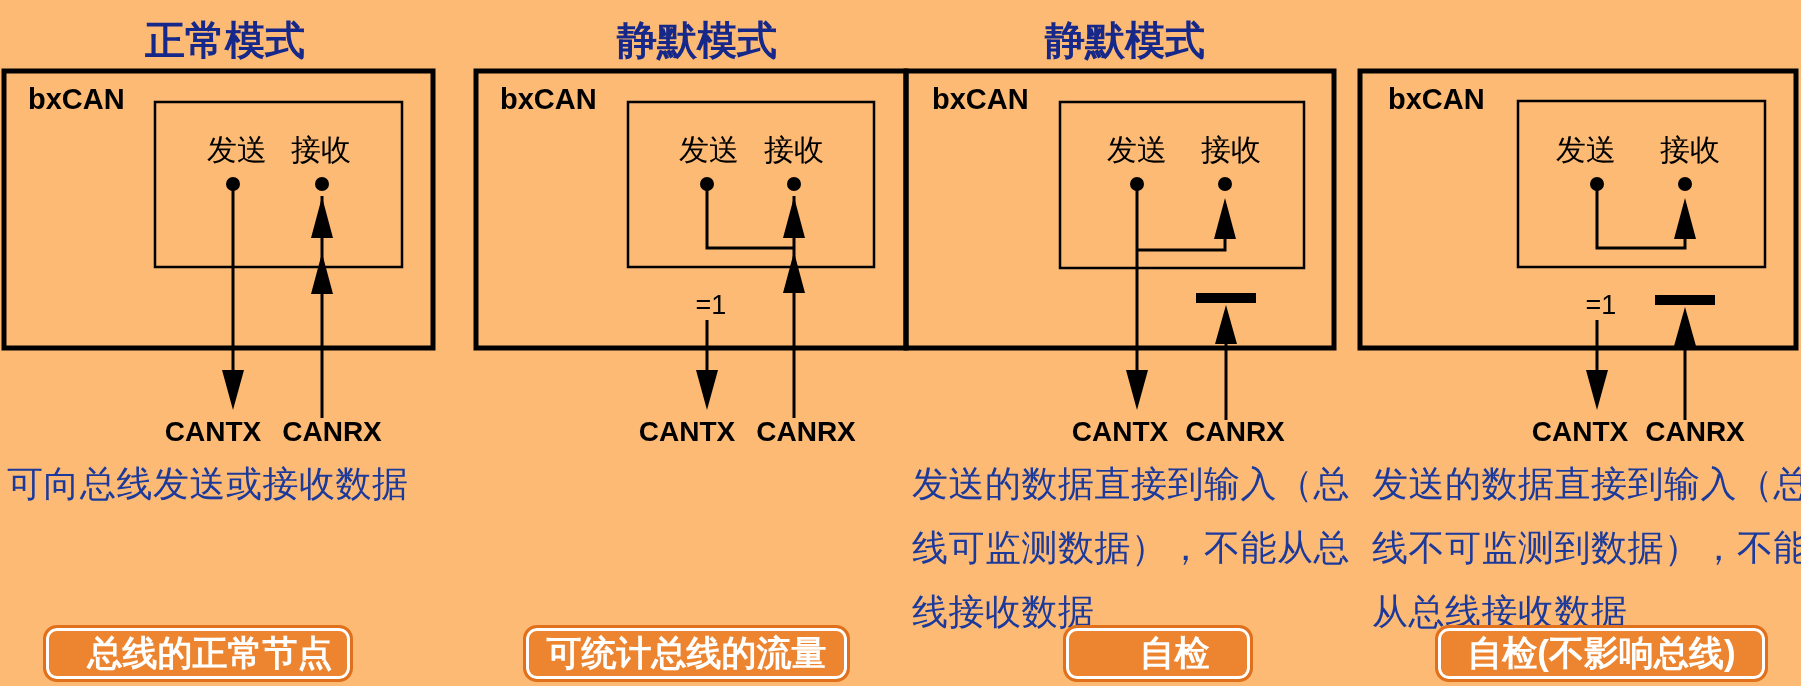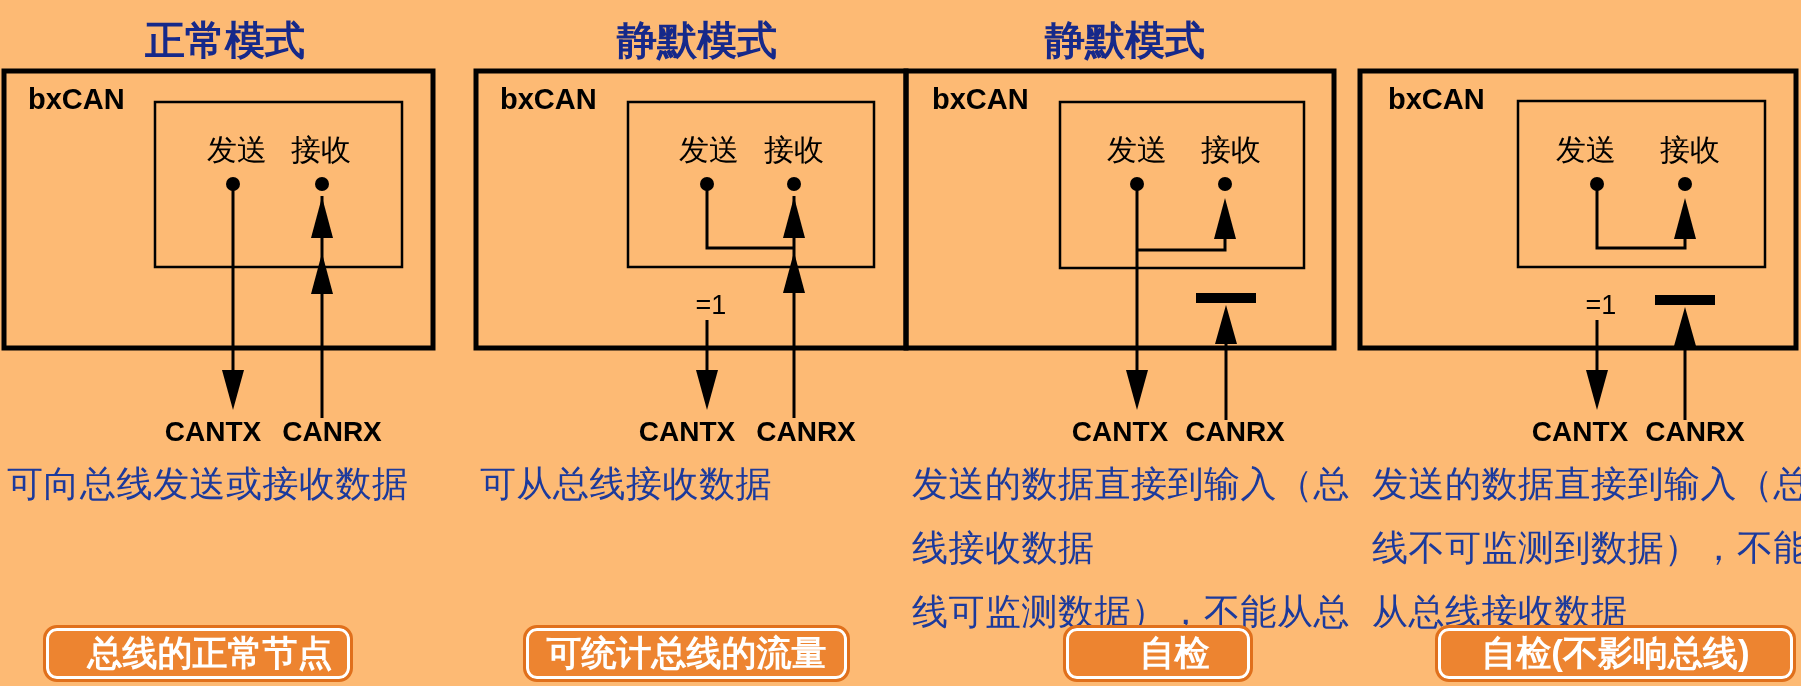--- a/index.html
+++ b/index.html
@@ -87,7 +87,6 @@
       <text class="pin-t" x="334" y="441">CANRX</text>
     </svg>
     <div class="desc desc-2">
-      <div>可从总线接收数据</div>
     </div>
     <div class="badge badge-2">可统计总线的流量</div>
   </div>

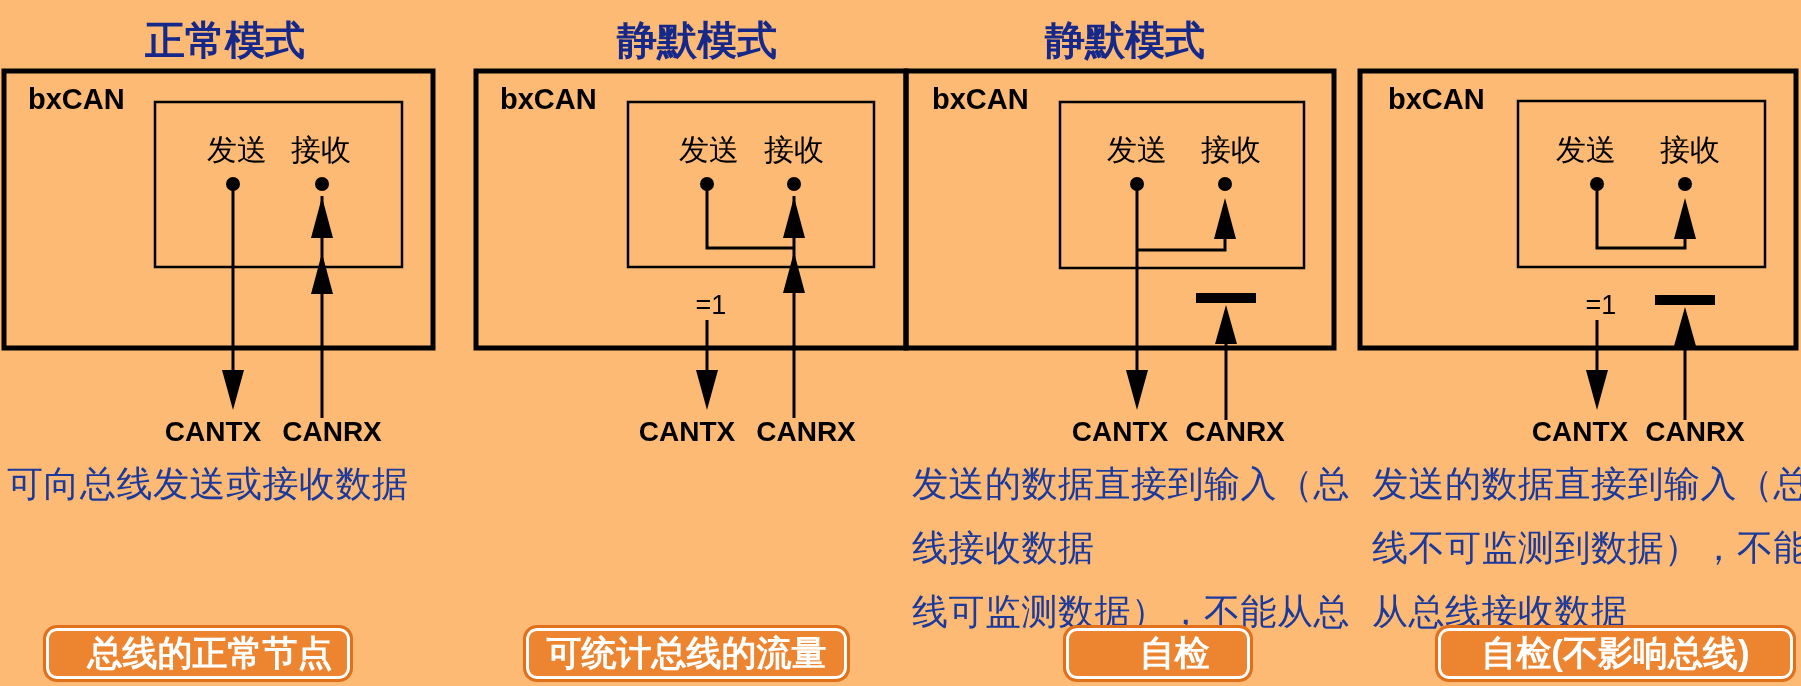--- a/index.html
+++ b/index.html
@@ -113,8 +113,8 @@
     </svg>
     <div class="desc desc-3">
       <div>发送的数据直接到输入（总</div>
+      <div>线可监测数据），不能从总</div>
       <div>线接收数据</div>
-      <div>线可监测数据），不能从总</div>
     </div>
     <div class="badge badge-3">自检</div>
   </div>

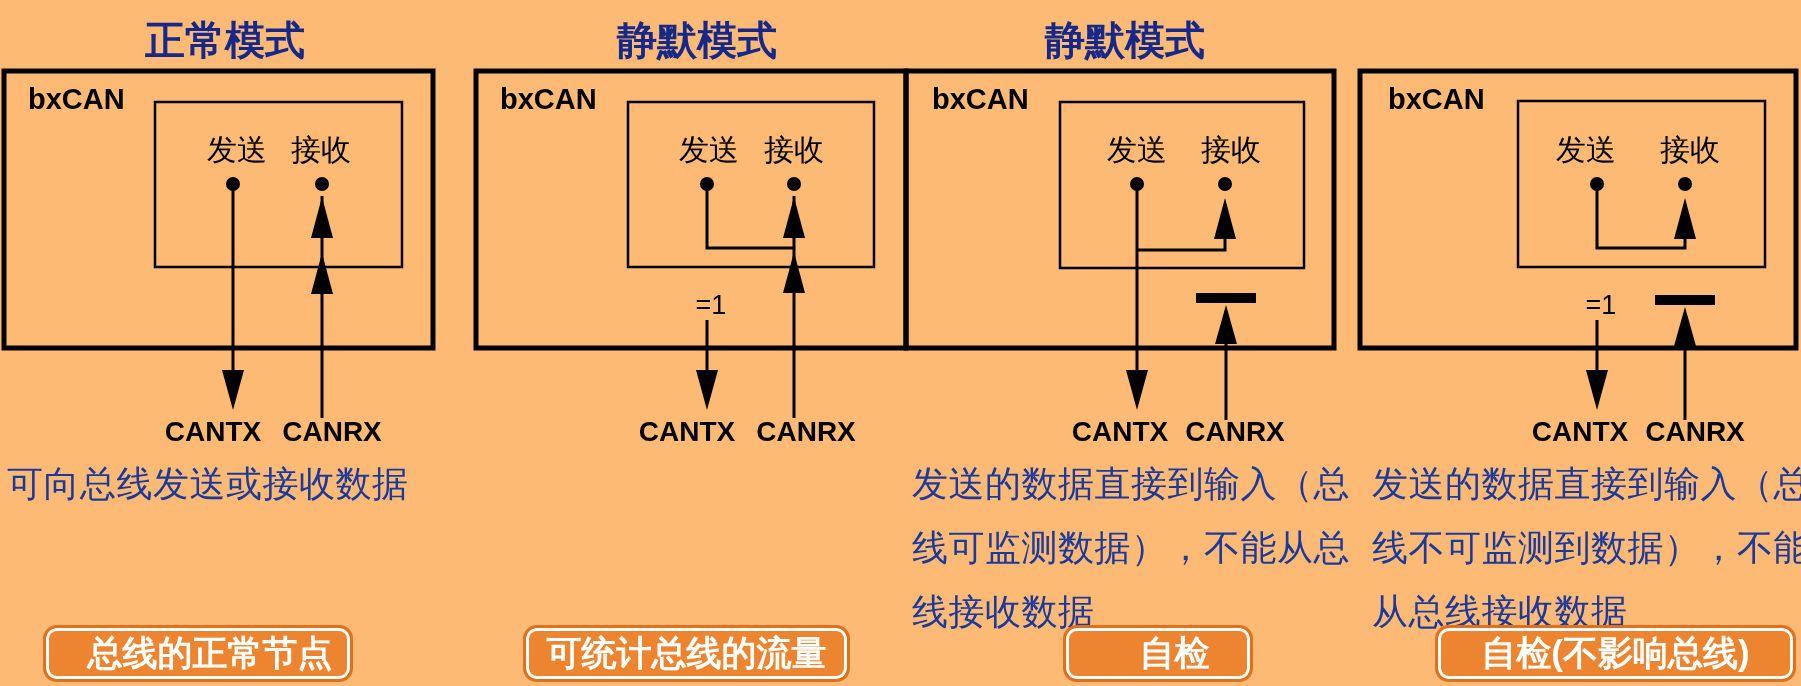--- a/index.html
+++ b/index.html
@@ -35,7 +35,7 @@
   .badge-1{left:43px;width:310px;padding-left:24px;}
   .badge-2{left:51px;width:327px;}
   .badge-3{left:163px;width:190px;padding-left:33px;}
-  .badge-4{left:85px;width:361px;}
+  .badge-4{left:85px;width:333px;}
 </style>
 </head>
 <body>

